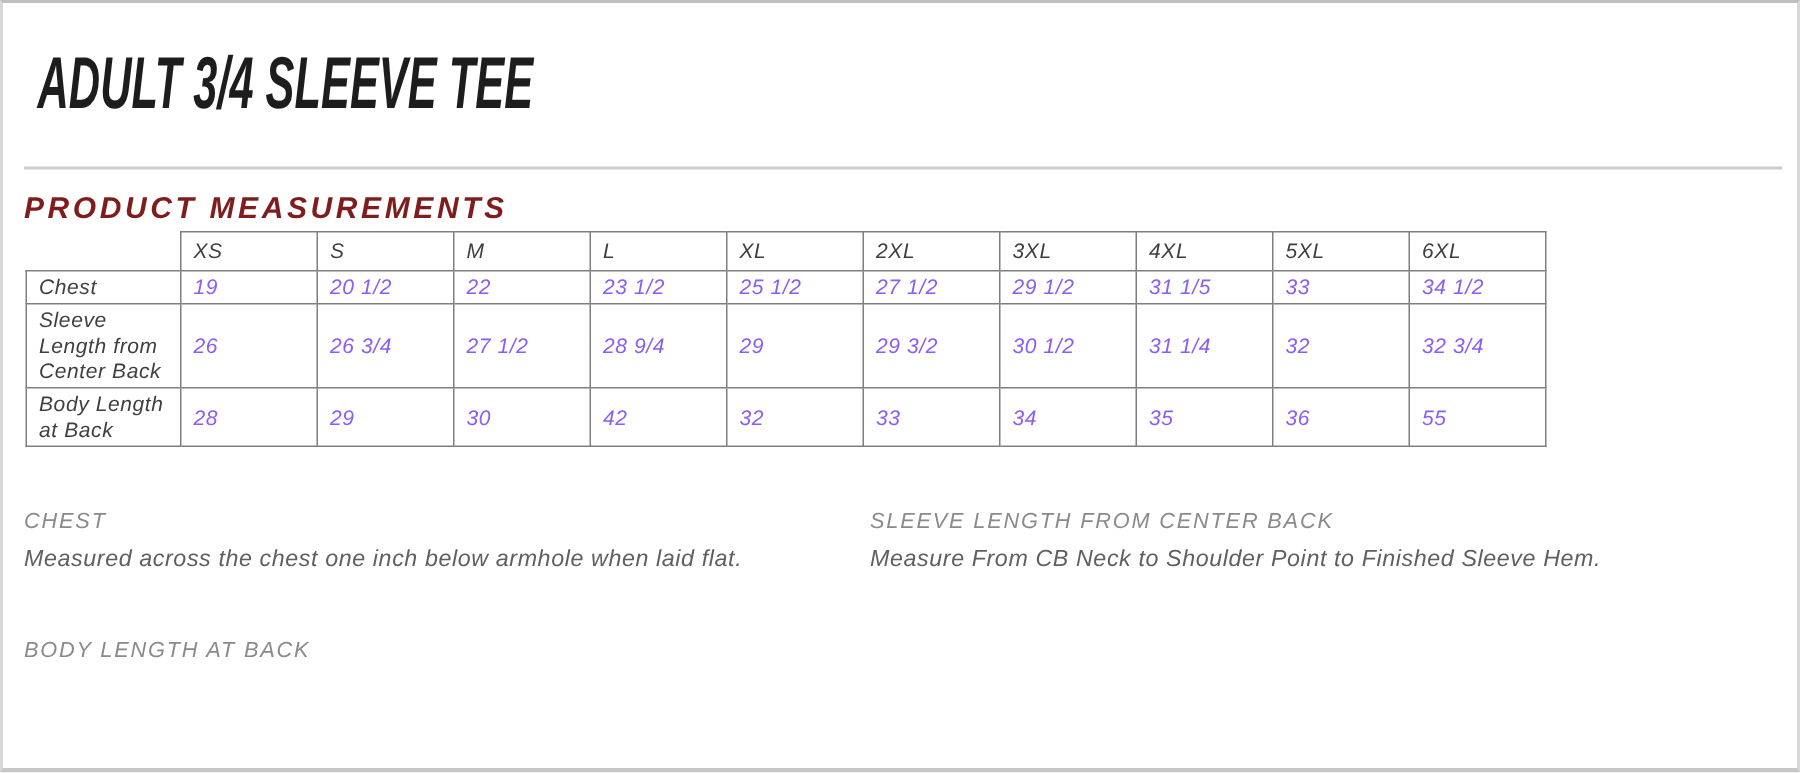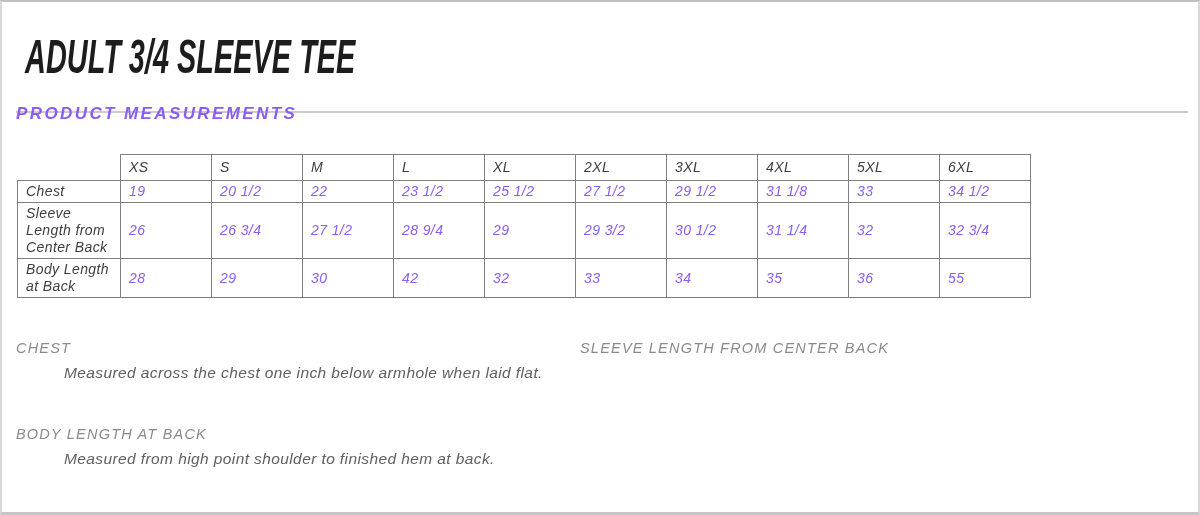--- a/index.html
+++ b/index.html
@@ -45,11 +45,11 @@
   .section-title {
     position: absolute;
     left: 14px;
-    top: 102px;
-    font-size: 17px;
+    top: 126px;
+    font-size: 20px;
     font-weight: 700;
     letter-spacing: 2.4px;
-    color: #8b5cf6;
+    color: #7f1d1d;
   }
 
   table.meas {

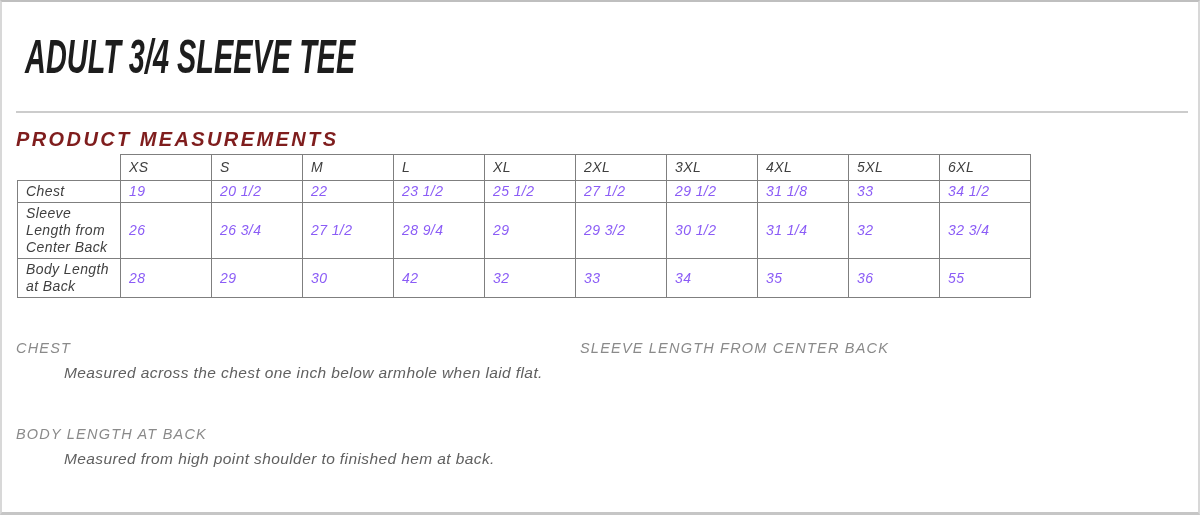--- a/index.html
+++ b/index.html
@@ -155,7 +155,7 @@
           <td>25 1/2</td>
           <td>27 1/2</td>
           <td>29 1/2</td>
-          <td>31 1/8</td>
+          <td>31 1/5</td>
           <td>33</td>
           <td>34 1/2</td>
         </tr>

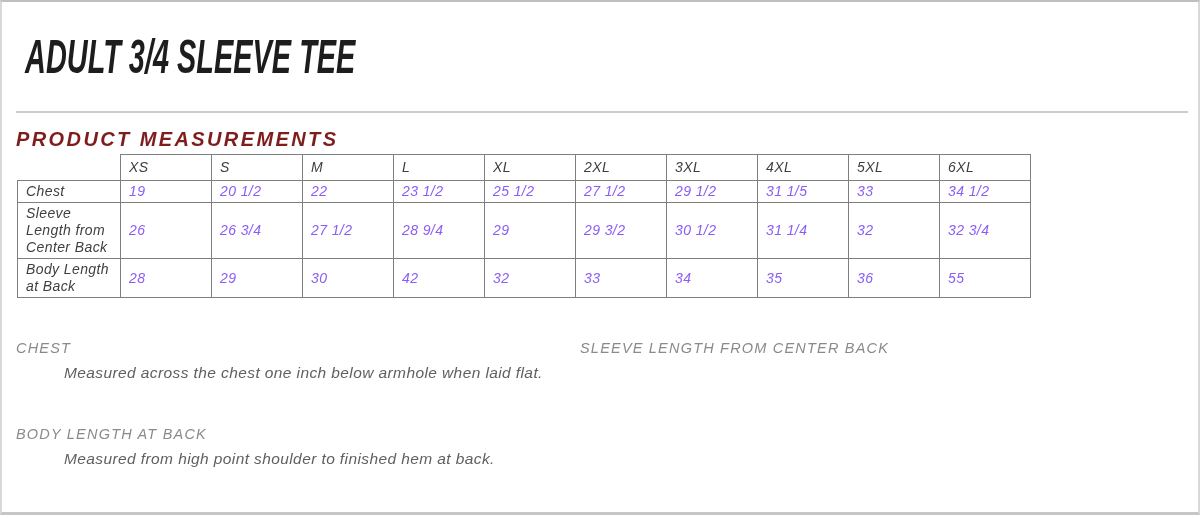--- a/index.html
+++ b/index.html
@@ -102,7 +102,6 @@
     letter-spacing: 0.4px;
     color: #606060;
     white-space: nowrap;
-    margin-left: 48px;
   }
 </style>
 </head>

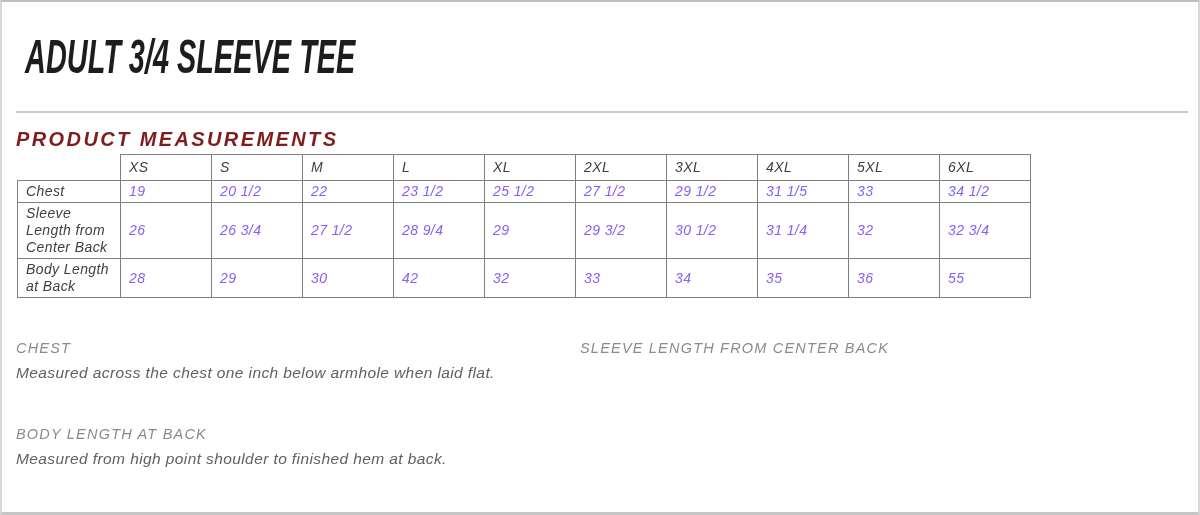--- a/index.html
+++ b/index.html
@@ -194,6 +194,7 @@
 
   <div class="desc-block desc-1">
     <div class="desc-heading">SLEEVE LENGTH FROM CENTER BACK</div>
+    <div class="desc-text">Measure From CB Neck to Shoulder Point to Finished Sleeve Hem.</div>
   </div>
 
   <div class="desc-block desc-2">

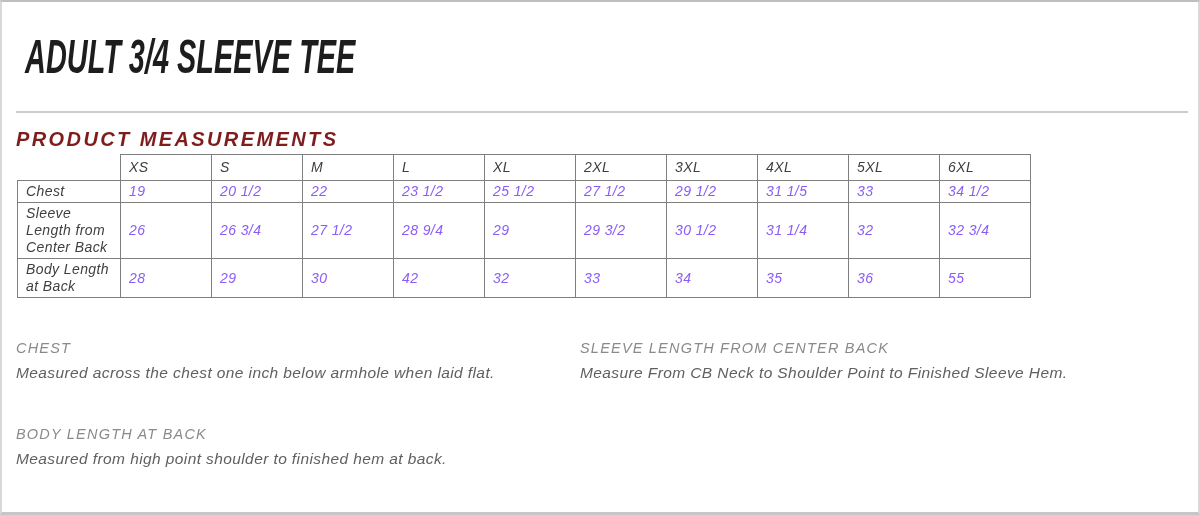--- a/index.html
+++ b/index.html
@@ -199,7 +199,6 @@
 
   <div class="desc-block desc-2">
     <div class="desc-heading">BODY LENGTH AT BACK</div>
-    <div class="desc-text">Measured from high point shoulder to finished hem at back.</div>
   </div>
 
 </div>

